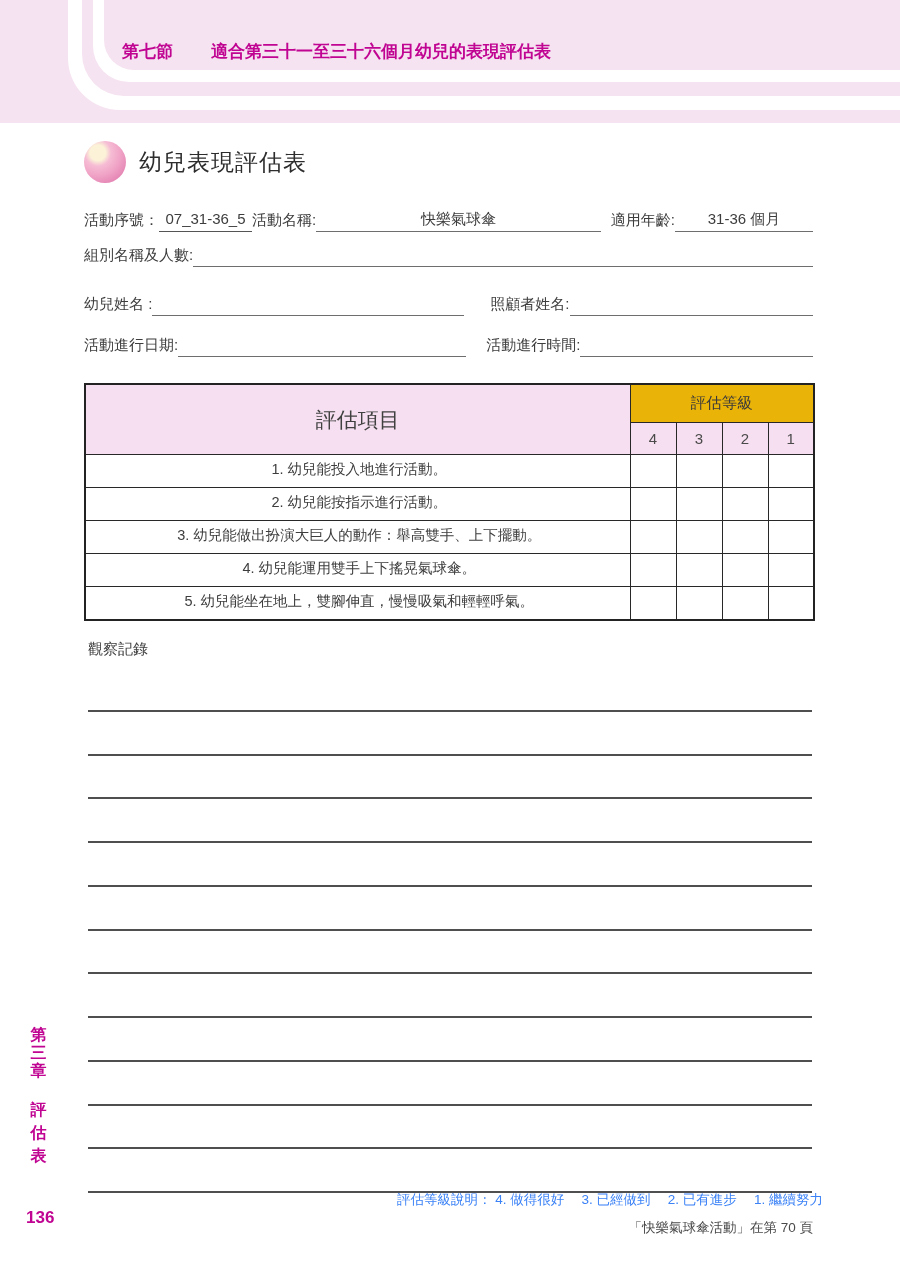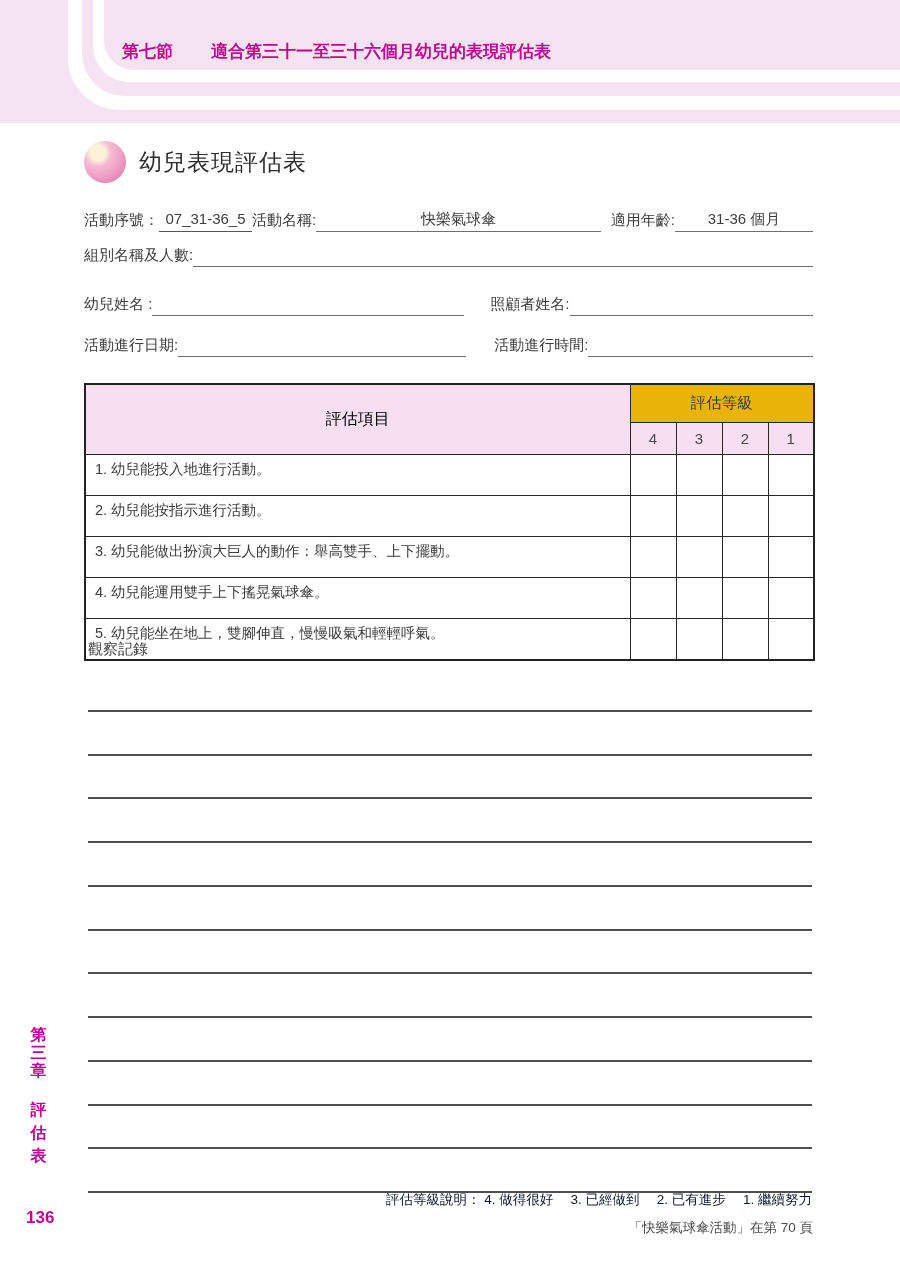--- a/index.html
+++ b/index.html
@@ -96,7 +96,7 @@
   <div class="frow r4">
     <span class="lbl">活動進行日期:</span>
     <span class="blank" style="width:288px;"></span>
-    <span class="lbl" style="margin-left:28px;">活動進行時間:</span>
+    <span class="lbl" style="margin-left:20px;">活動進行時間:</span>
     <span class="blank" style="flex:1;"></span>
   </div>
 </div>

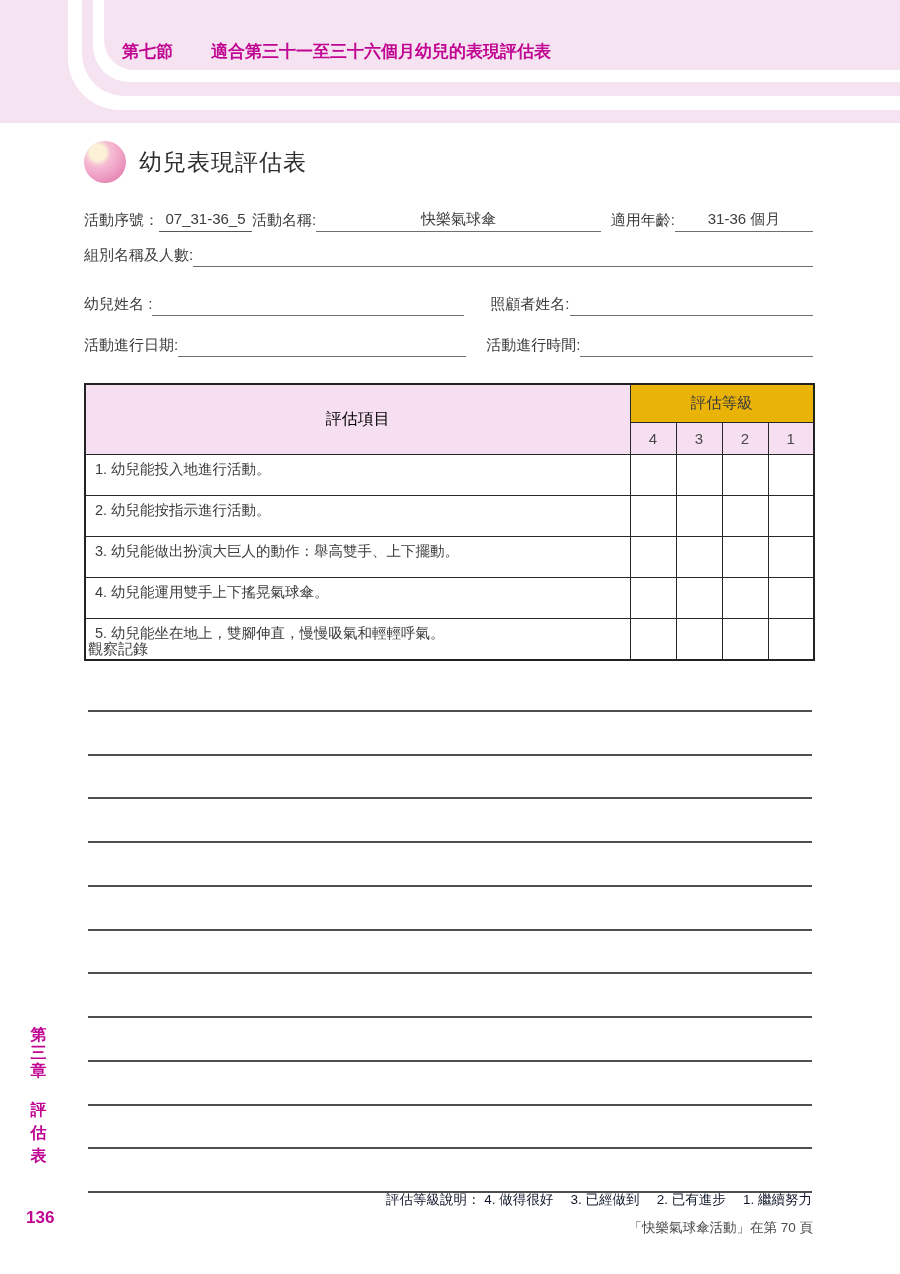--- a/index.html
+++ b/index.html
@@ -36,7 +36,7 @@
   table.assess{position:absolute;top:383px;left:84px;width:729px;border-collapse:collapse;table-layout:fixed;}
   table.assess th,table.assess td{border:1.5px solid #282828;}
   table.assess{border:2px solid #232323;}
-  th.hitem{background:#f6dff0;font-size:16px;font-weight:normal;color:#000000;height:67px;}
+  th.hitem{background:#f6dff0;font-size:21px;font-weight:normal;color:#404040;height:67px;}
   th.hgrade{background:#eab308;font-size:15.5px;font-weight:normal;color:#3a3a3a;height:35px;}
   th.hnum{background:#f6dff0;font-size:15px;font-weight:normal;color:#4a4a4a;height:29px;}
   td.item{font-size:14.5px;padding:0 6px 12px 9px;height:28px;color:#3d3d3d;}

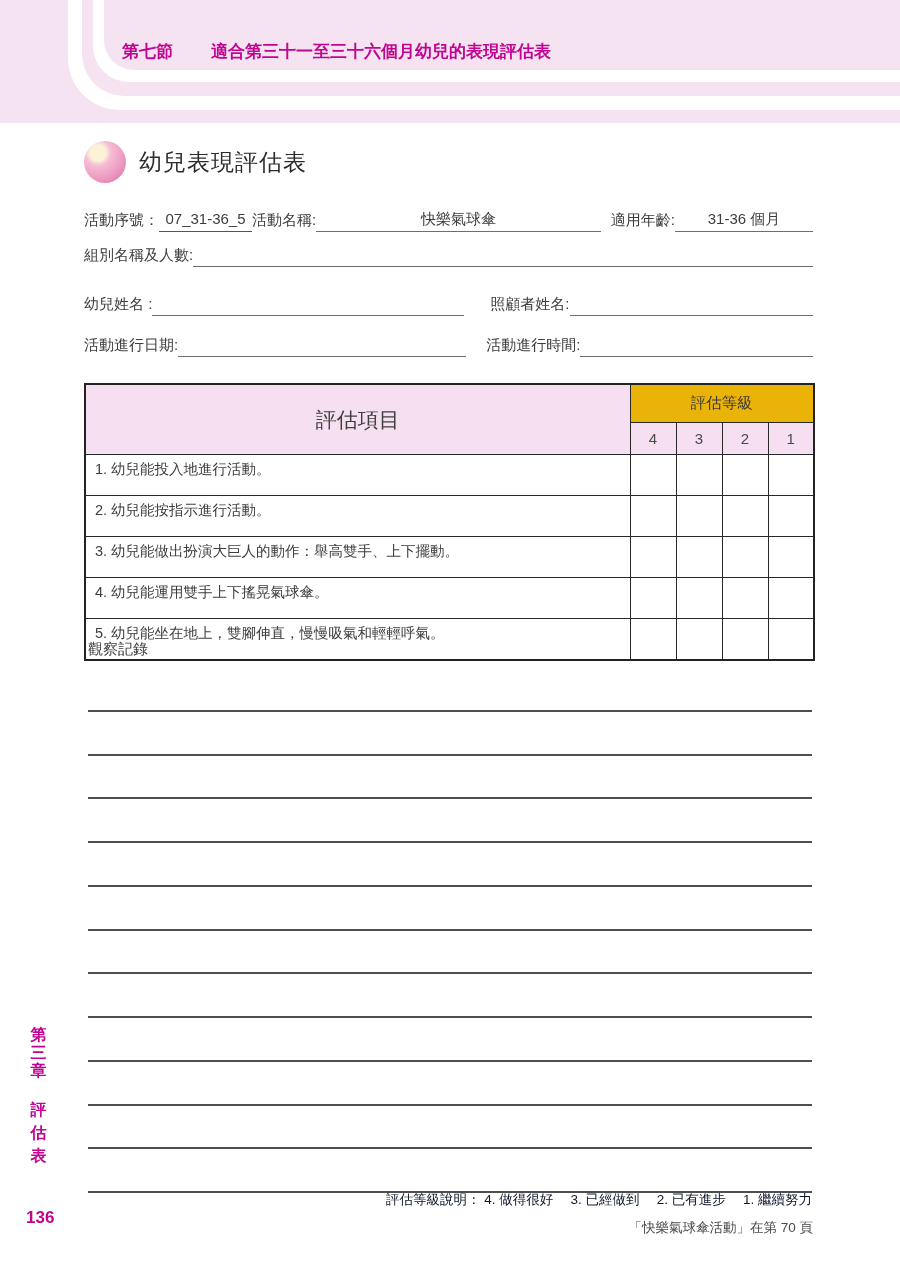--- a/index.html
+++ b/index.html
@@ -39,7 +39,7 @@
   th.hitem{background:#f6dff0;font-size:21px;font-weight:normal;color:#404040;height:67px;}
   th.hgrade{background:#eab308;font-size:15.5px;font-weight:normal;color:#3a3a3a;height:35px;}
   th.hnum{background:#f6dff0;font-size:15px;font-weight:normal;color:#4a4a4a;height:29px;}
-  td.item{font-size:14.5px;padding:0 6px 12px 9px;height:28px;color:#3d3d3d;}
+  td.item{font-size:14.5px;padding:0 6px 4px 9px;height:28px;color:#3d3d3d;text-align:center;}
   td.cell{height:28px;background:#ffffff;}
   
   .obs-label{position:absolute;top:640px;left:88px;font-size:15px;color:#3d3d3d;}

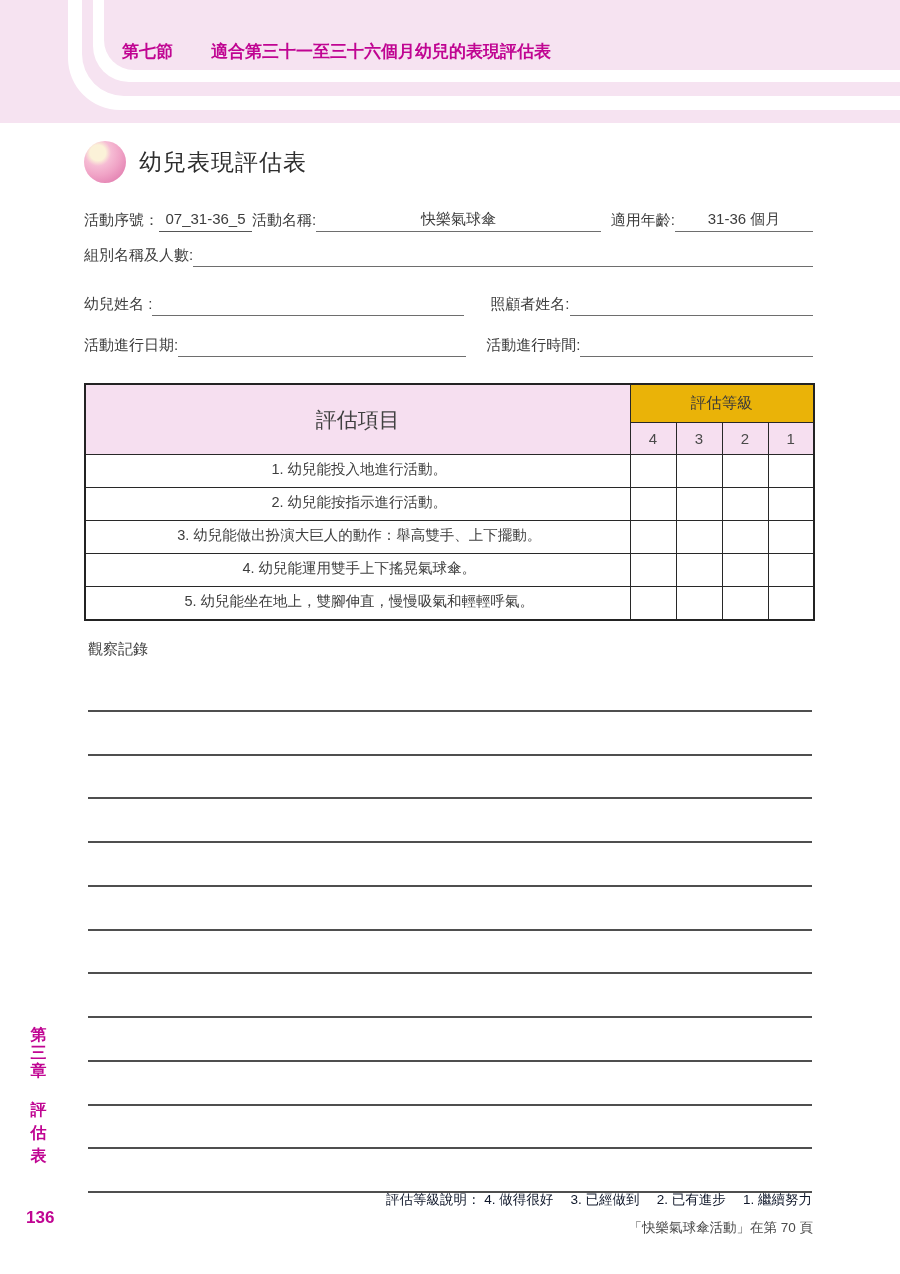--- a/index.html
+++ b/index.html
@@ -46,7 +46,7 @@
   .obs-lines{position:absolute;top:668px;left:88px;width:724px;}
   .obs-line{height:41.75px;border-bottom:2px solid #4f4f4f;}
   
-  .grade-note{position:absolute;top:1191px;right:88px;font-size:13.5px;color:#0f172a;white-space:nowrap;}
+  .grade-note{position:absolute;top:1191px;right:77px;font-size:13.5px;color:#3b82f6;white-space:nowrap;}
   .activity-ref{position:absolute;top:1219px;right:87px;font-size:13.5px;color:#4a4a4a;white-space:nowrap;}
   
   .v-text{position:absolute;left:29px;width:19px;font-weight:bold;color:#c00592;font-size:16px;text-align:center;word-break:break-all;}

